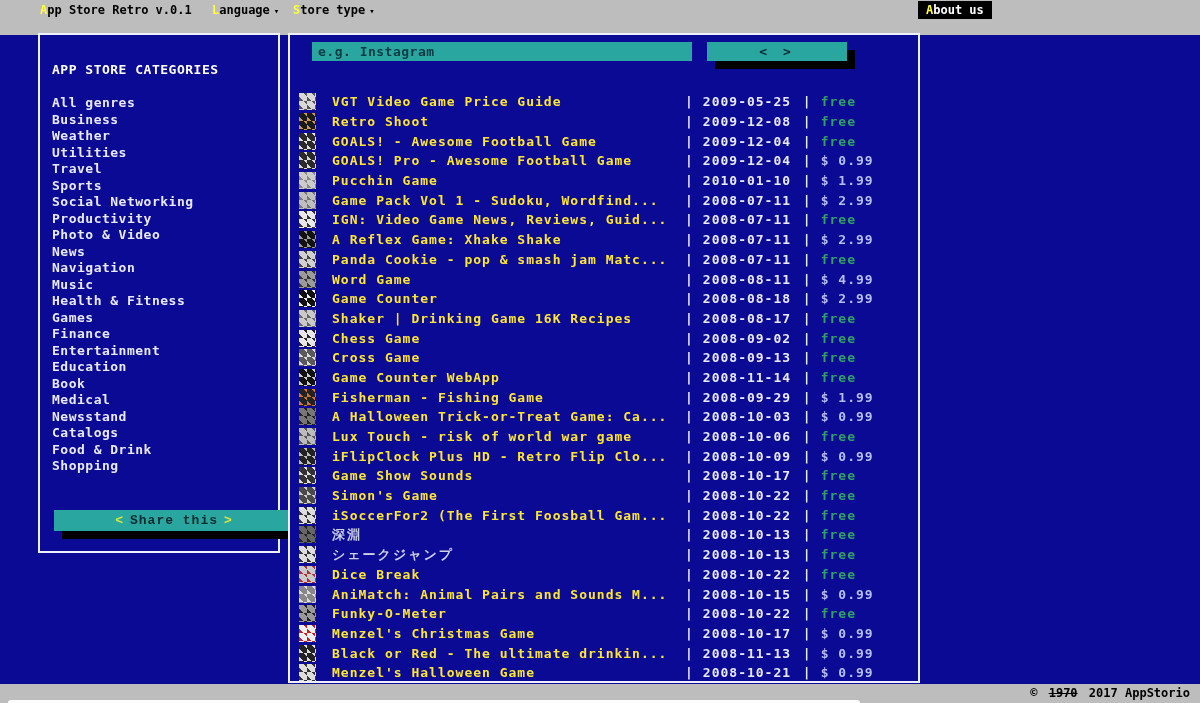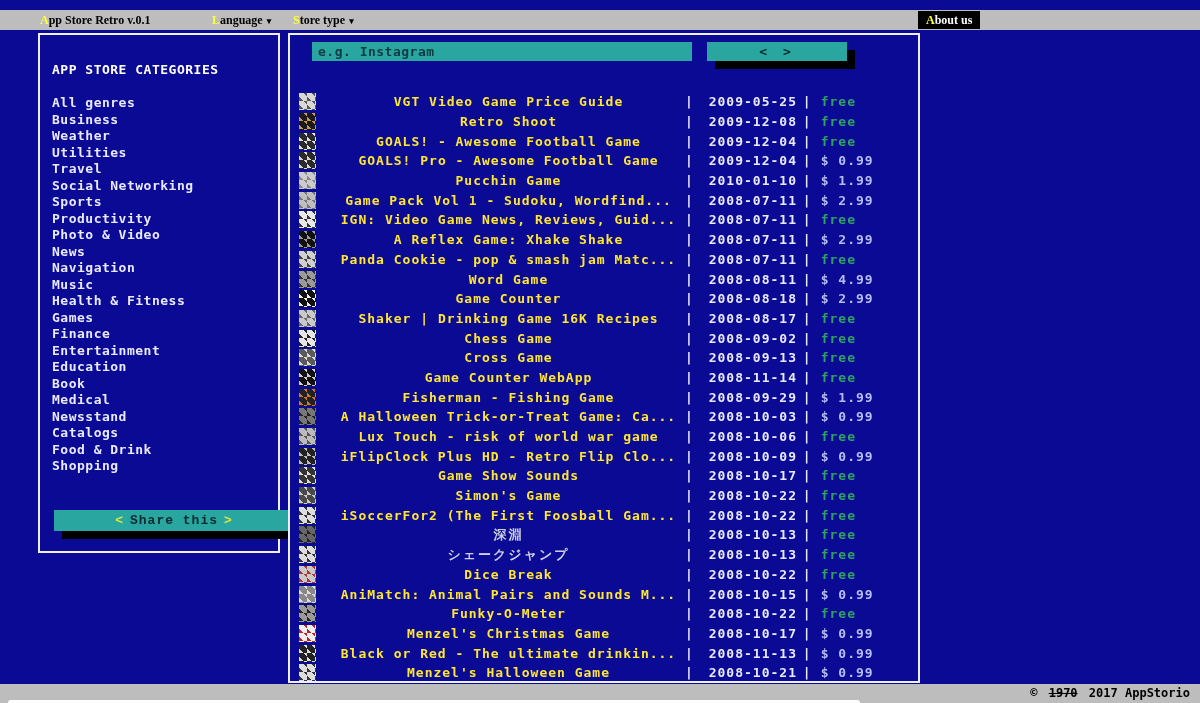--- a/index.html
+++ b/index.html
@@ -14,9 +14,9 @@
 
   
   .menubar {
-    position:absolute; top:10px; left:0; width:1200px; height:20px;
+    position:absolute; top:0; left:0; width:1200px; height:35px;
     background:var(--bar-gray); color:#000;
-    font-size:12px; line-height:20px;font-family:Liberation Serif, serif;
+    font-size:12px; line-height:20px;
   }
   .menubar .accent { color:var(--accent-yellow); }
   .menu-title   { position:absolute; left:40px;  top:0; }

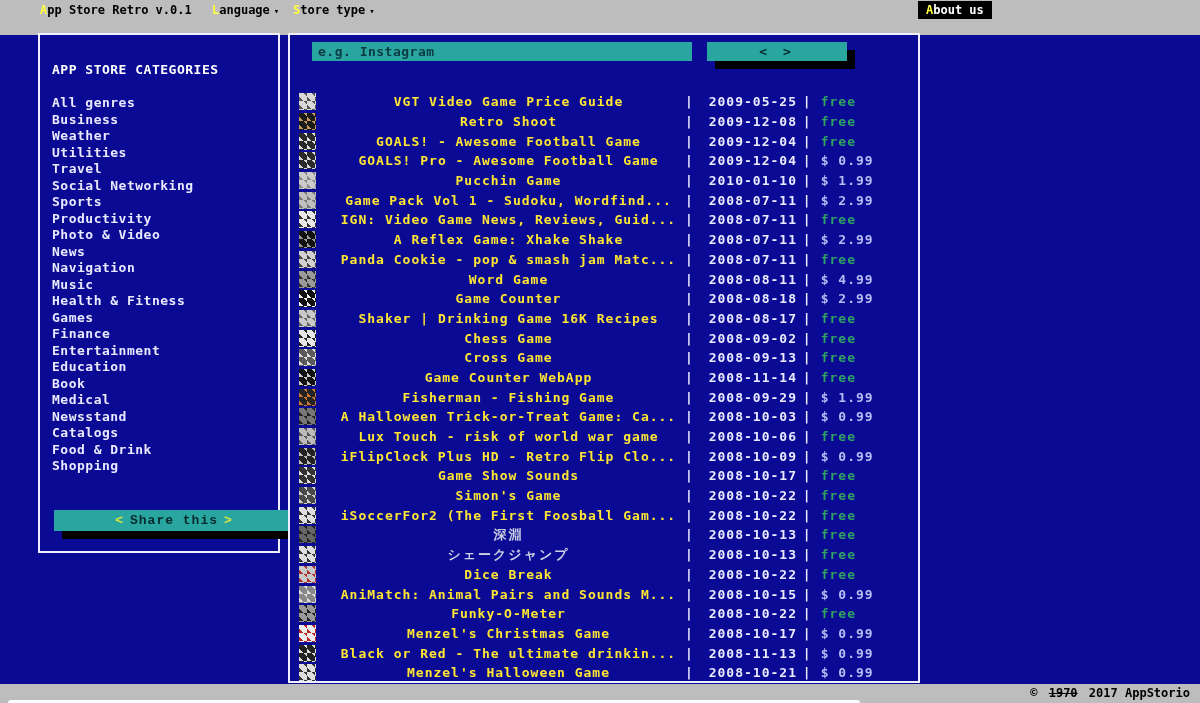--- a/index.html
+++ b/index.html
@@ -67,7 +67,7 @@
   .app-list { position:absolute; left:0; top:57px; width:628px; height:589px; overflow:hidden; }
   .row {
     display:flex; align-items:center; height:19.7px;
-    font-size:13px; letter-spacing:1px; white-space:nowrap; cursor:pointer;text-align:center;
+    font-size:13px; letter-spacing:1px; white-space:nowrap; cursor:pointer;
   }
   .row .icon {
     width:17px; height:17px; margin-left:9px; flex:0 0 17px;

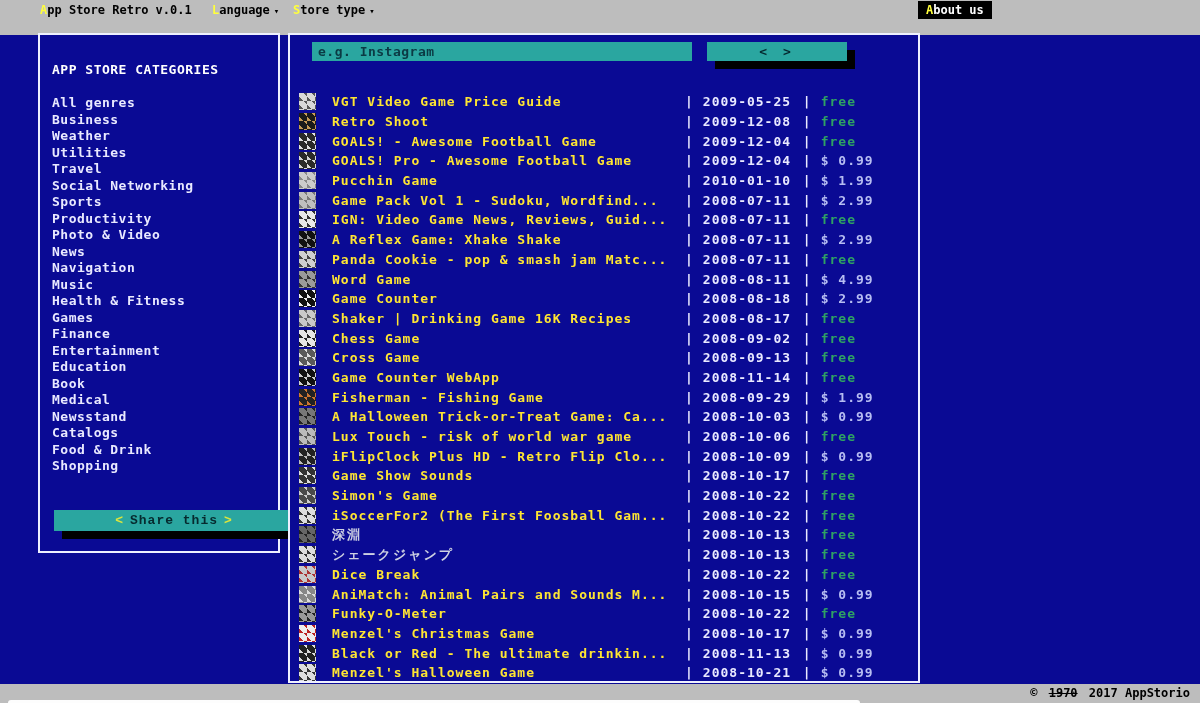--- a/index.html
+++ b/index.html
@@ -116,8 +116,8 @@
         <li>Weather</li>
         <li>Utilities</li>
         <li>Travel</li>
+        <li>Sports</li>
         <li>Social Networking</li>
-        <li>Sports</li>
         <li>Productivity</li>
         <li>Photo &amp; Video</li>
         <li>News</li>

